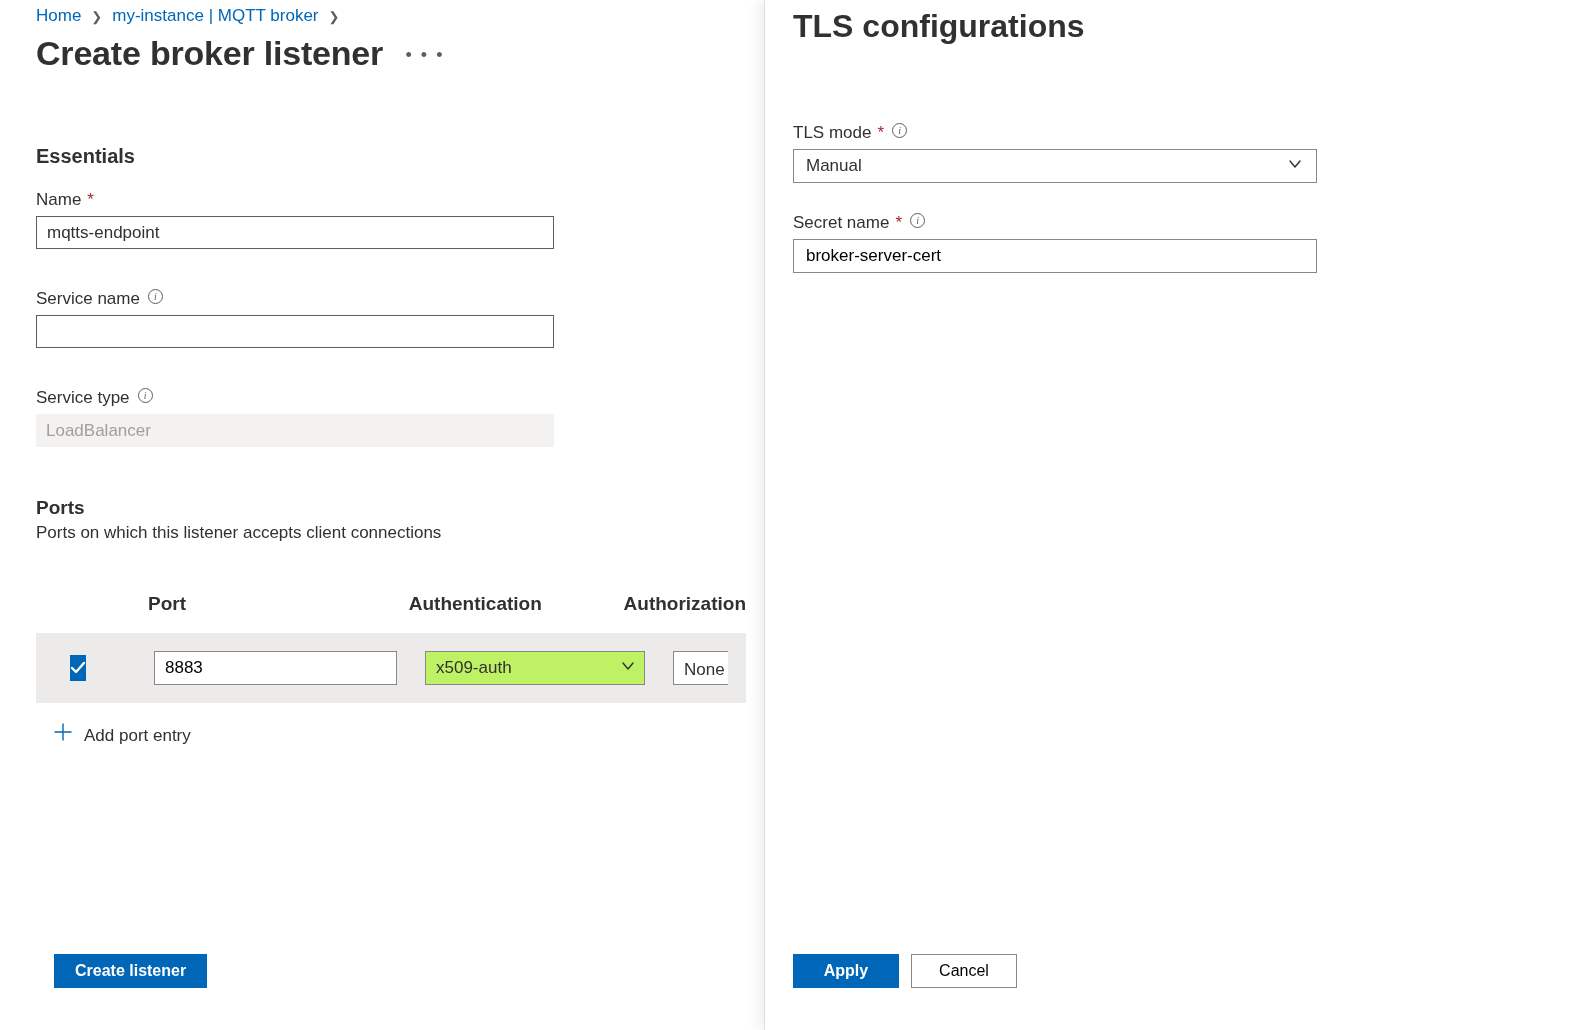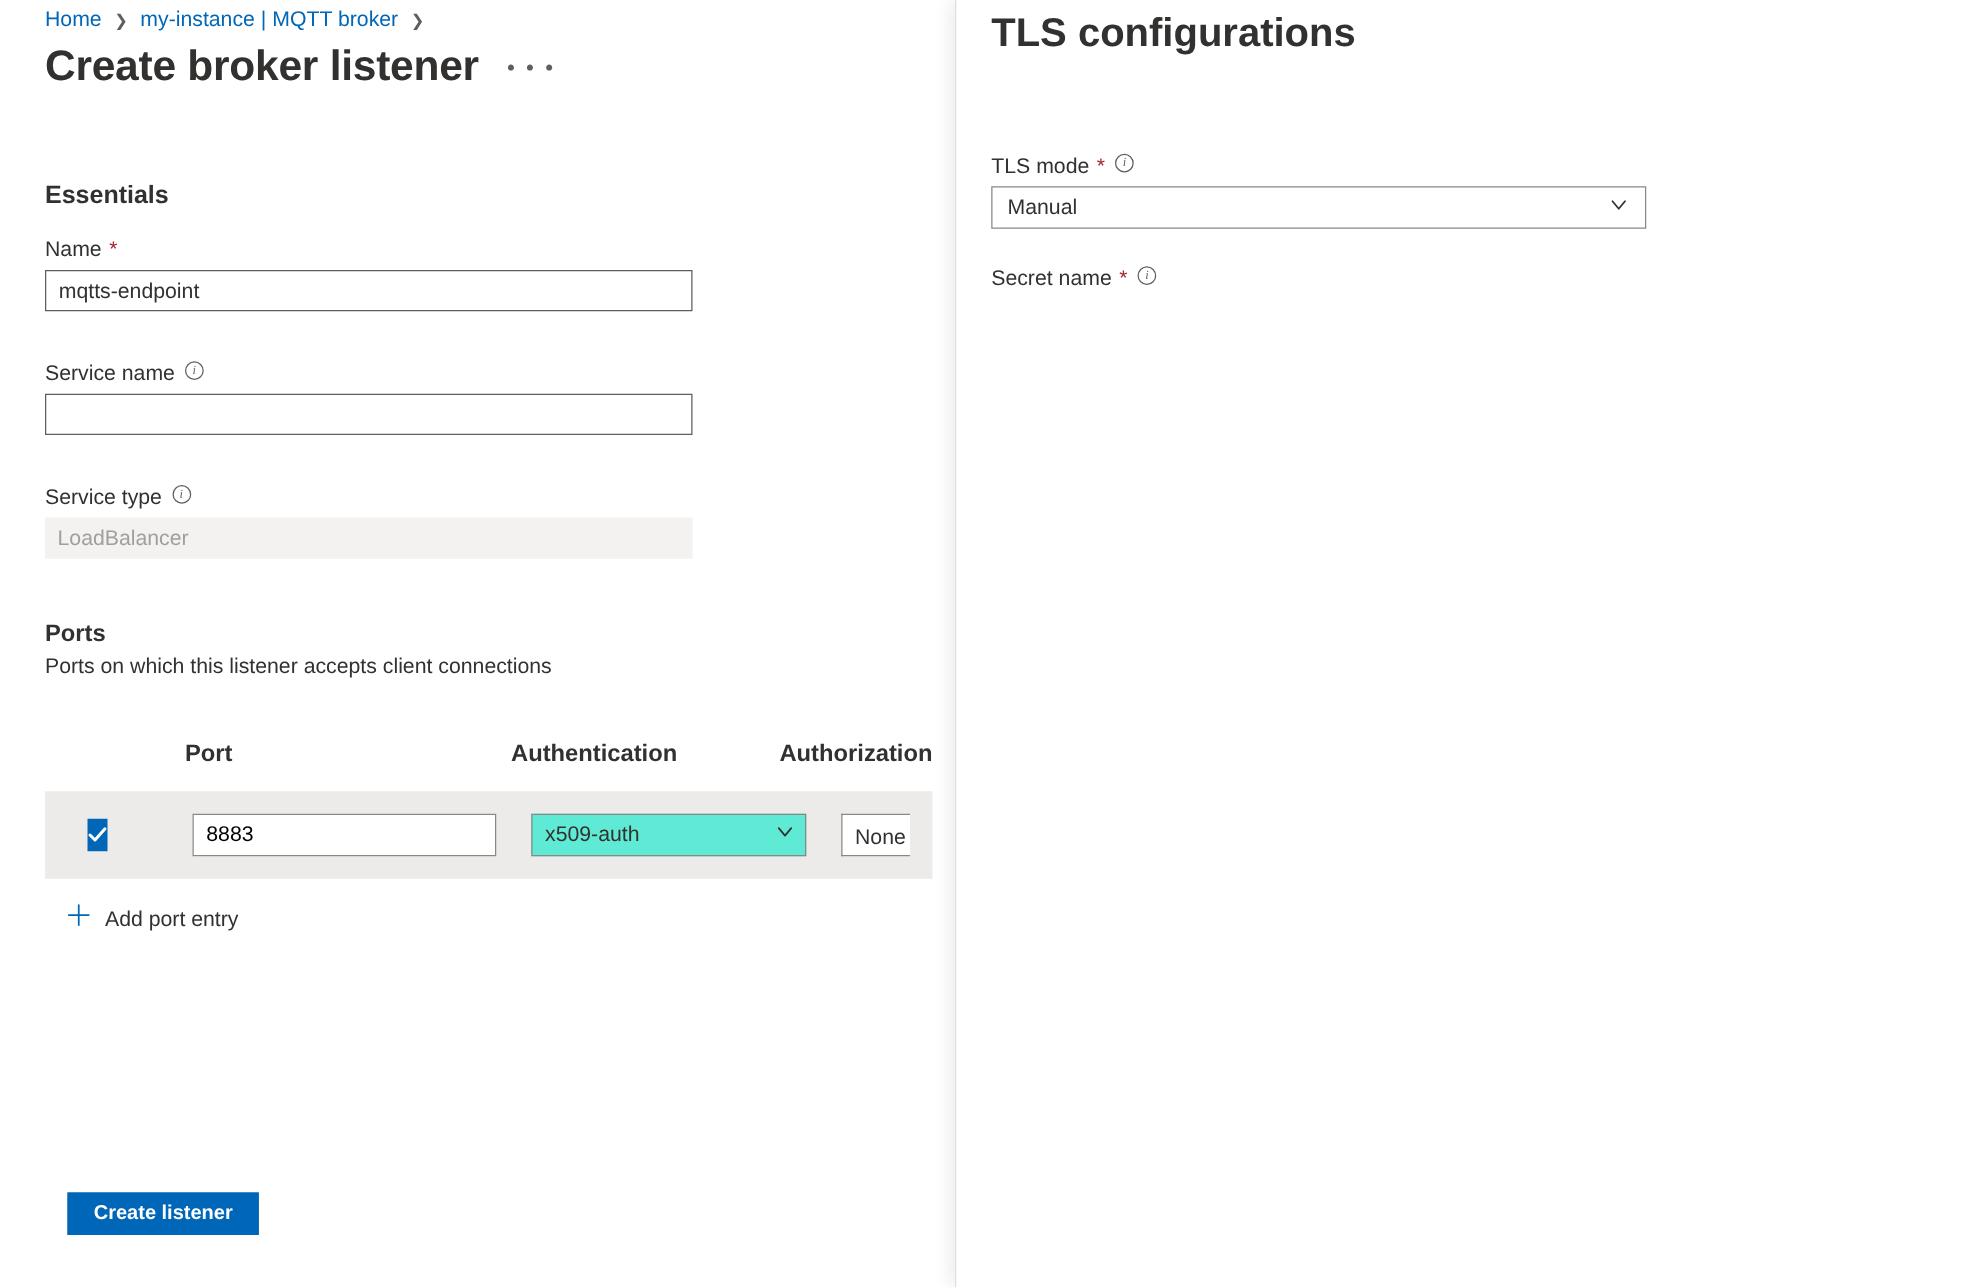--- a/index.html
+++ b/index.html
@@ -379,6 +379,7 @@
         <span class="req">*</span>
       <span class="info-icon">i</span>
     </div>
+    <input class="side-input" type="text" value="broker-server-cert" style="">
   </div>
 
 </div>

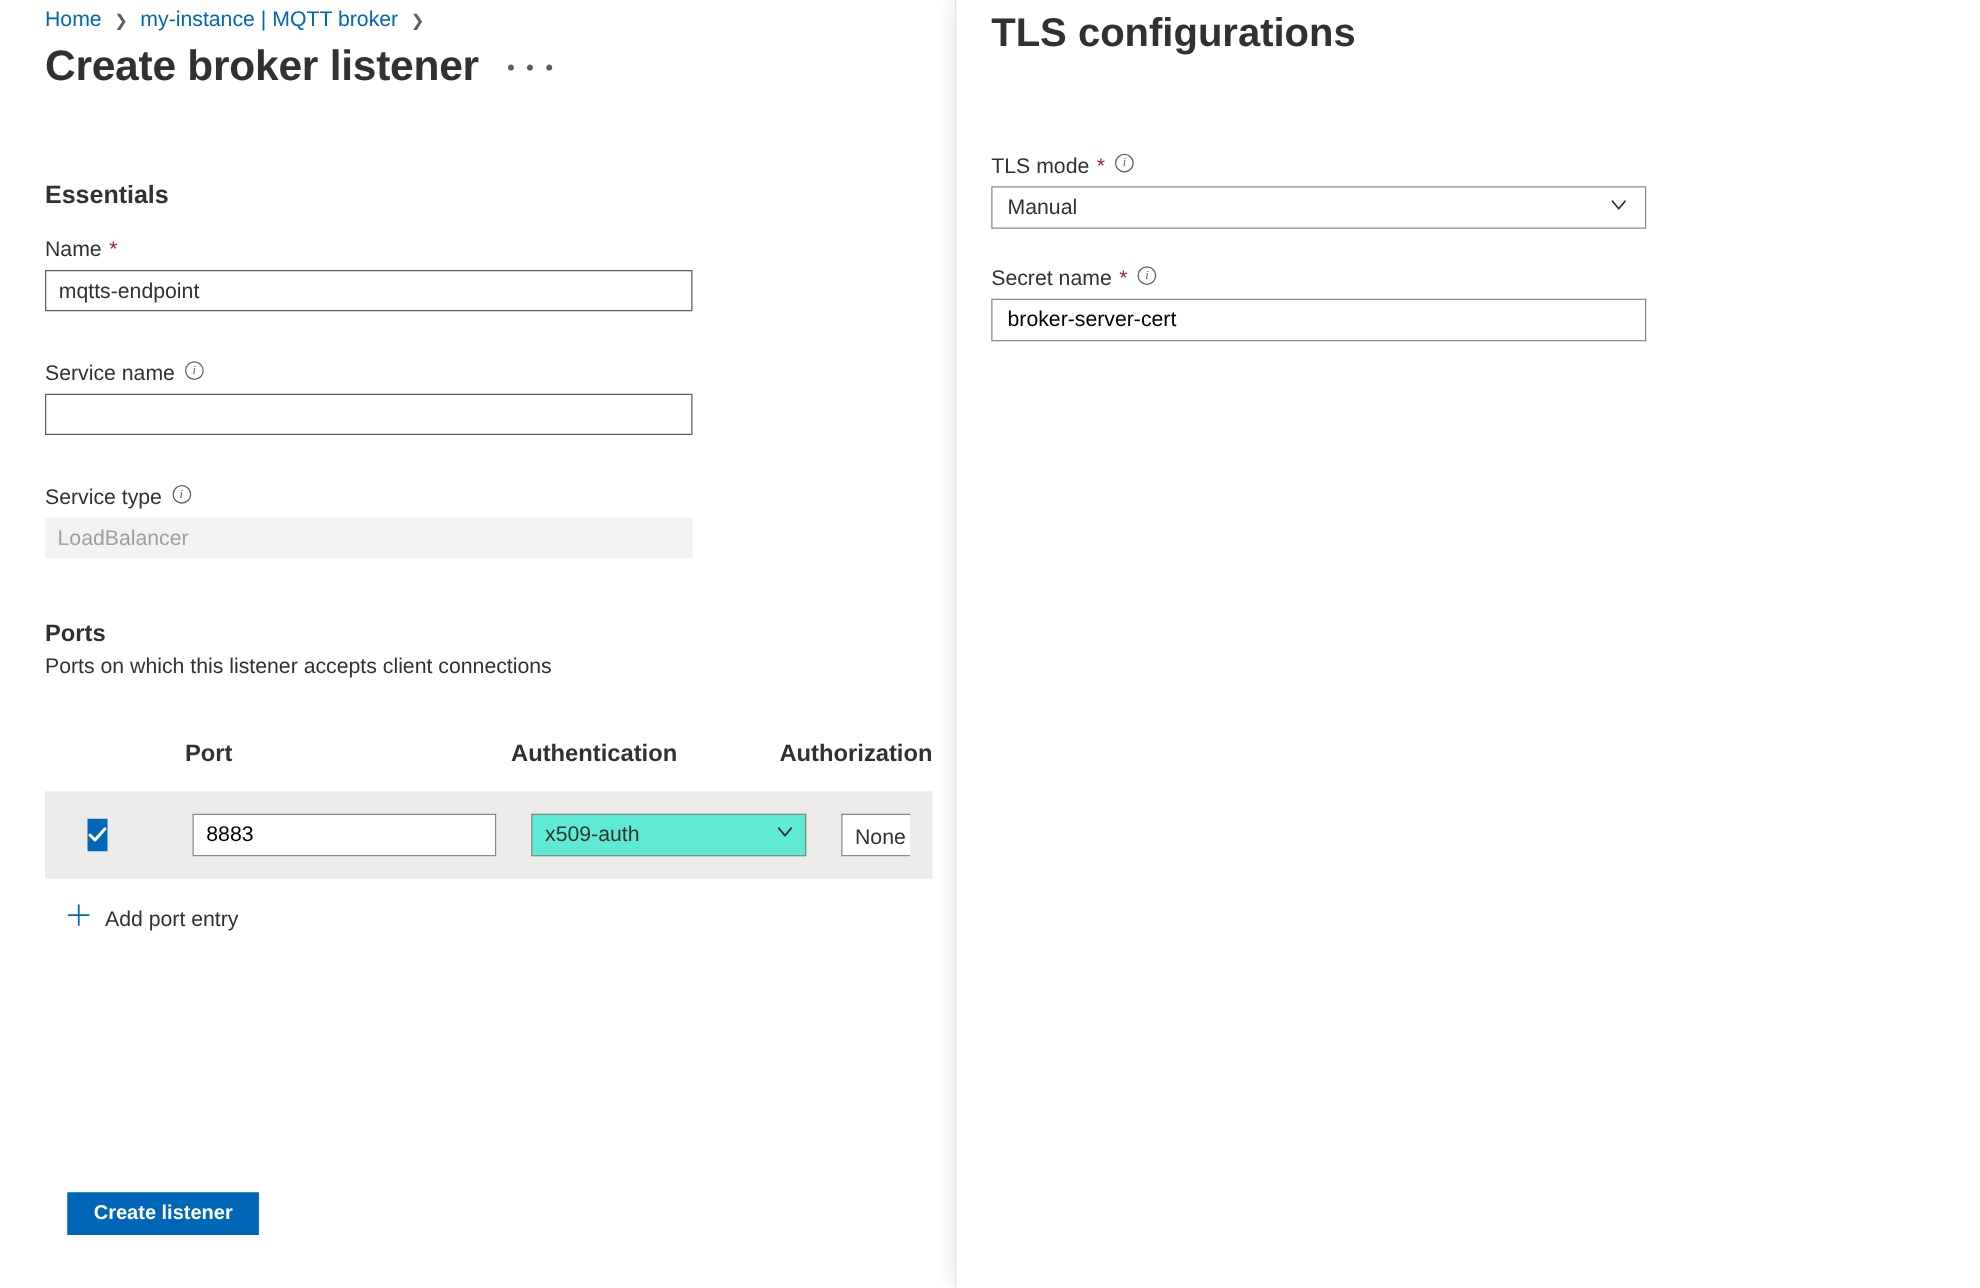--- a/index.html
+++ b/index.html
@@ -165,7 +165,7 @@
       width: 220px;
       height: 34px;
       border: 1px solid #8a8886;
-      background: #5eead4;
+      background: #bef264;
       padding: 4px 30px 4px 10px;
       font-size: 17px;
       display: flex;

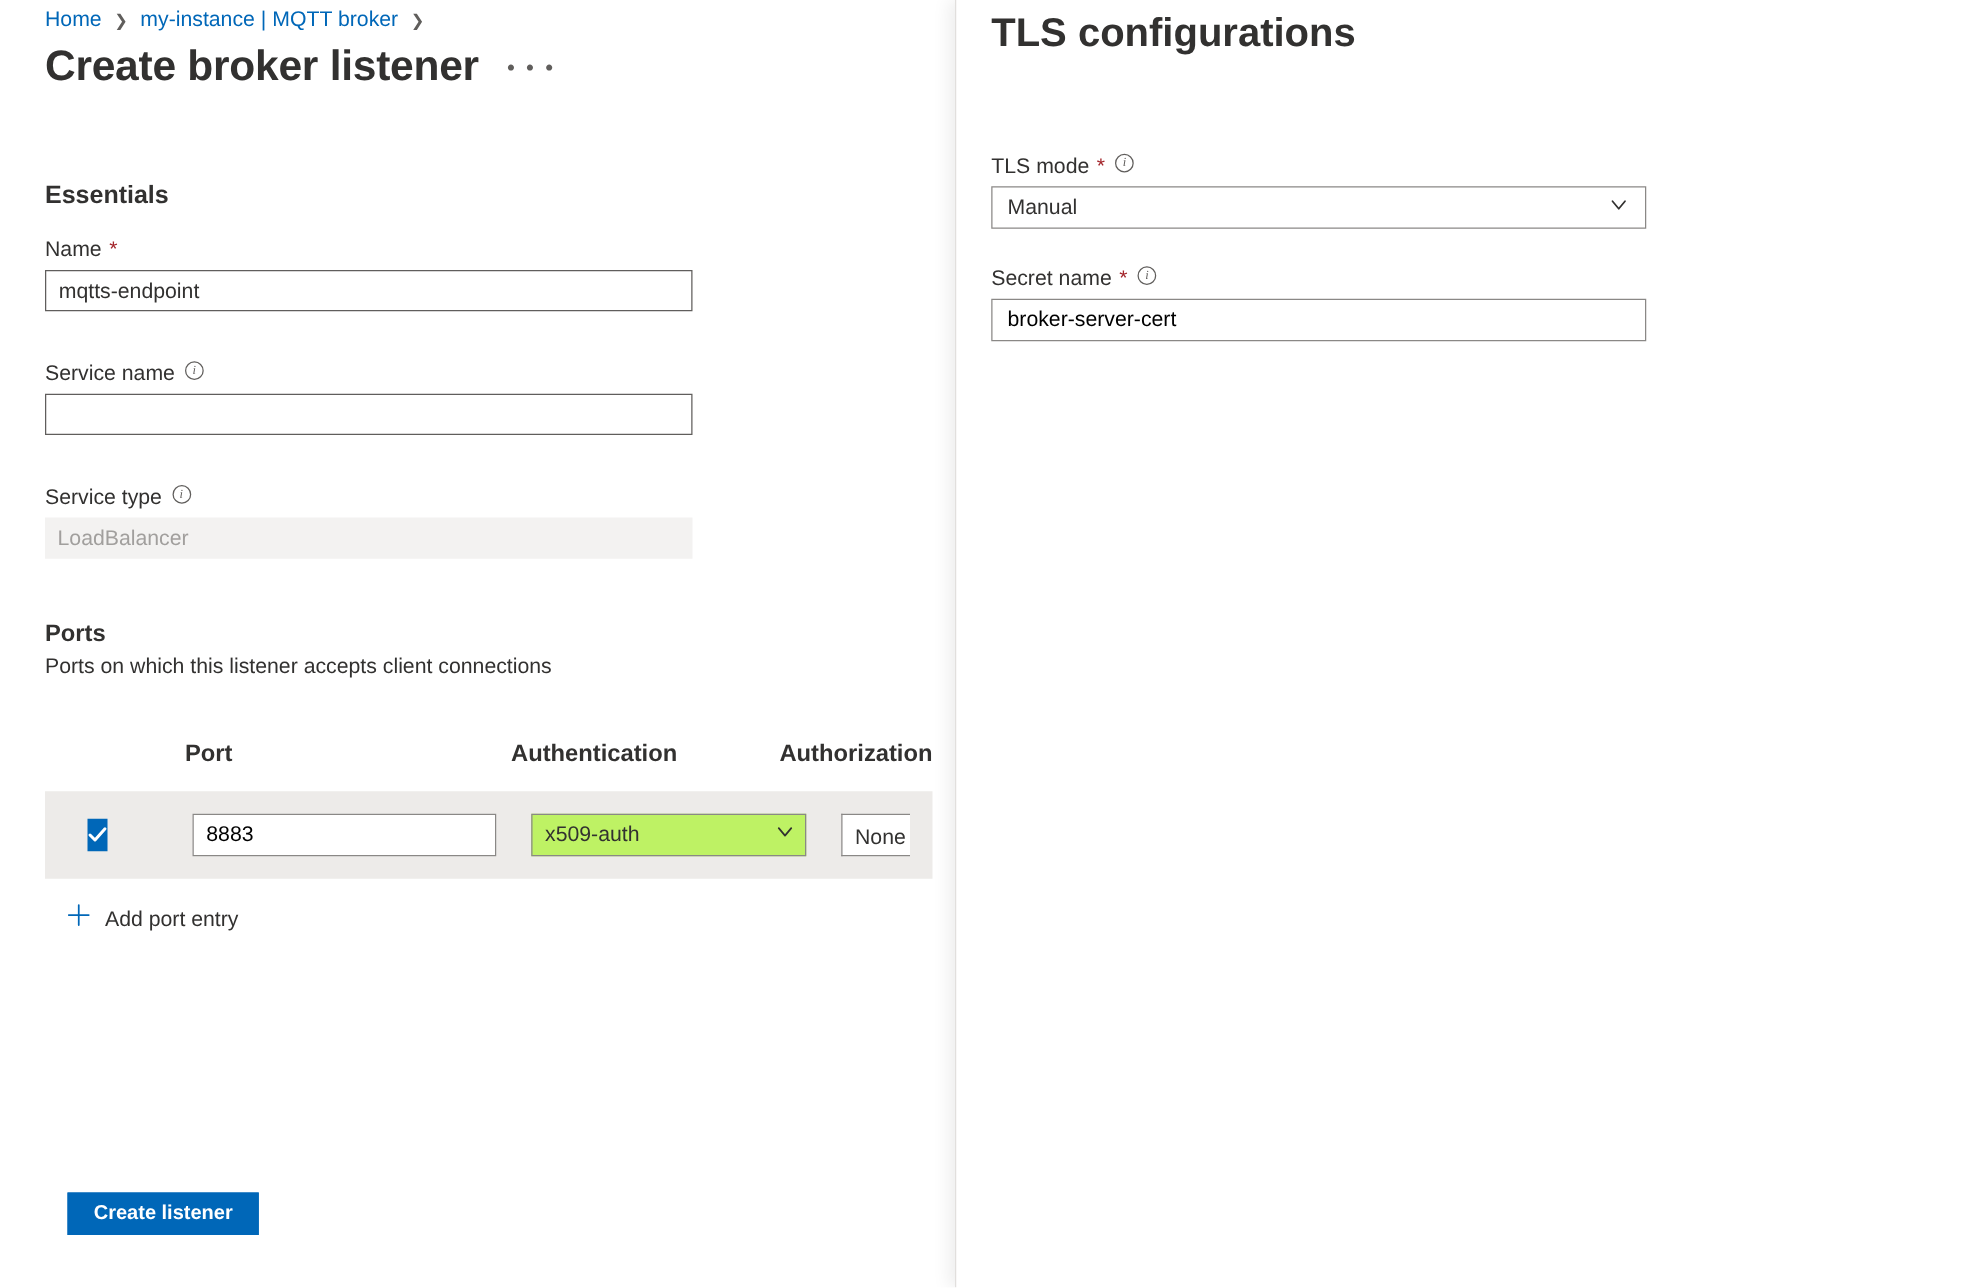--- a/index.html
+++ b/index.html
@@ -382,6 +382,10 @@
     <input class="side-input" type="text" value="broker-server-cert" style="">
   </div>
 
+  <div class="footer-side">
+    <button class="btn primary" style="width:106px;">Apply</button>
+    <button class="btn" style="width:106px;">Cancel</button>
+  </div>
 </div>
 
 </body></html>

